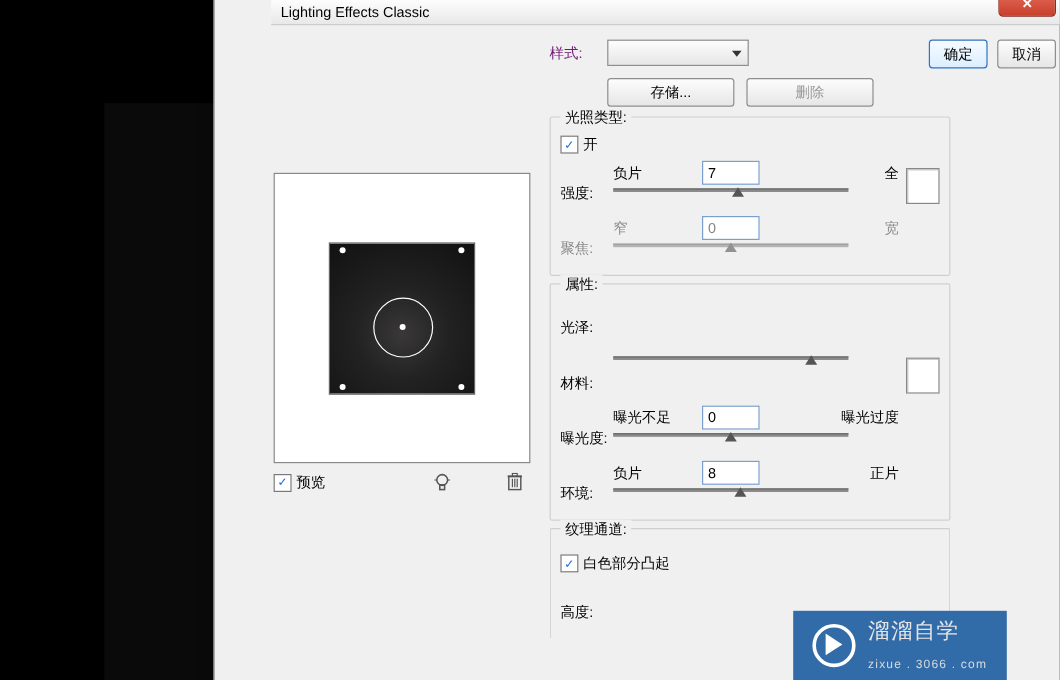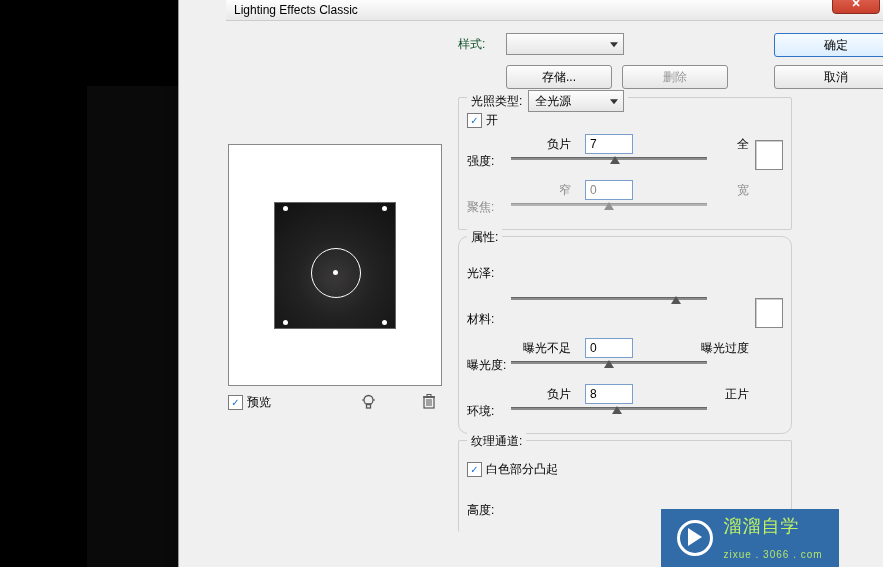--- a/index.html
+++ b/index.html
@@ -155,7 +155,7 @@
     align-items: center;
     margin-bottom: 10px;
   }
-  .lbl { width: 48px; color: #14532d; }
+  .lbl { width: 48px; color: #701a75; }
   .disabled { color: #888; }
   .dropdown {
     height: 20px;

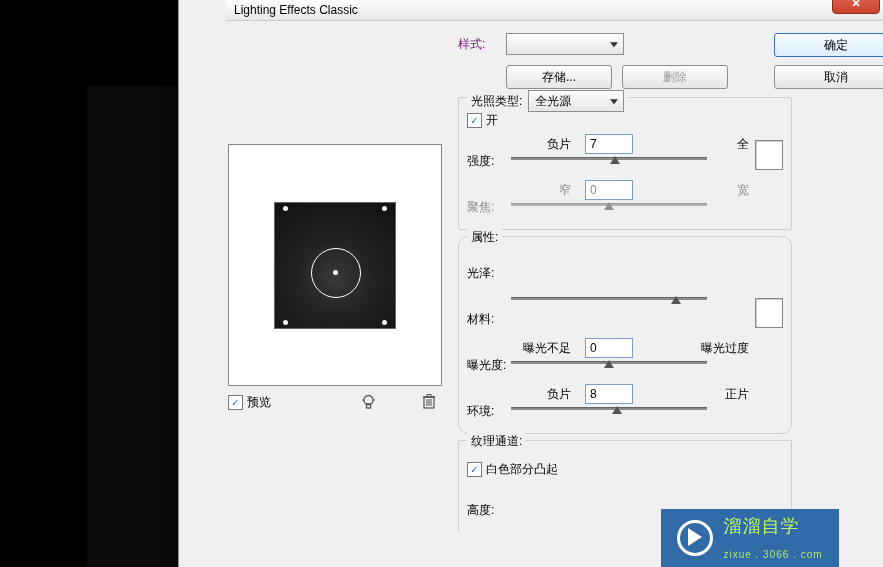--- a/index.html
+++ b/index.html
@@ -200,7 +200,6 @@
     top: 12px;
     width: 106px;
     display: flex;
-    flex-direction: column;
     gap: 8px;
     font-family: Liberation Mono, monospace;
   }

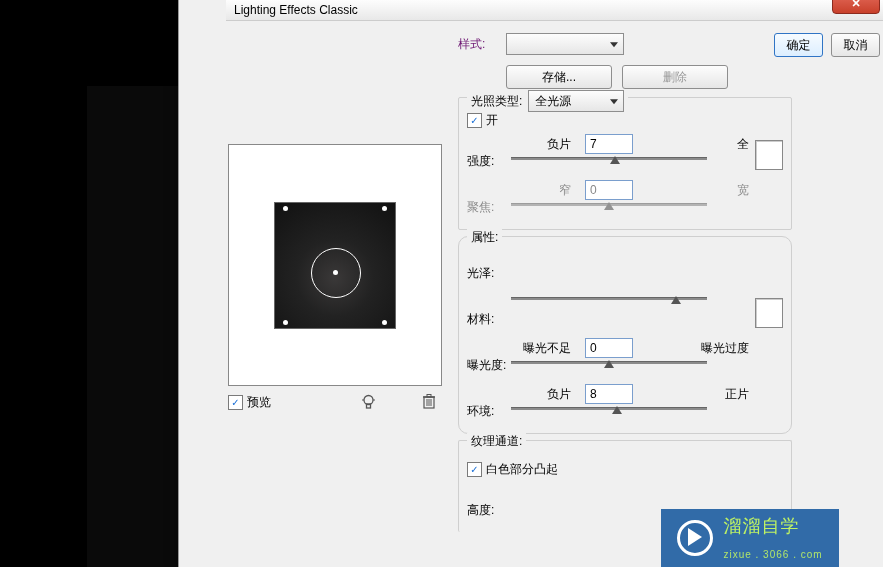--- a/index.html
+++ b/index.html
@@ -390,7 +390,7 @@
       </div>
 
       <div class="section" style="width:316px;">
-        <div class="section-legend" style="display:flex;align-items:center;gap:6px;">
+        <div class="section-legend" style="display:flex;align-items:center;gap:20px;">
           <span>光照类型:</span>
           <span class="dropdown" style="width:70px">全光源</span>
         </div>

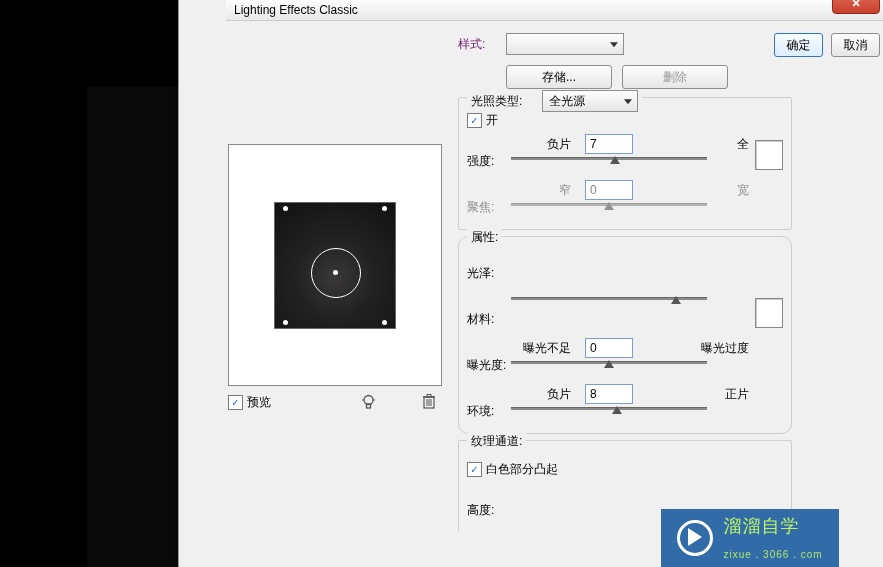--- a/index.html
+++ b/index.html
@@ -392,7 +392,6 @@
       <div class="section" style="width:316px;">
         <div class="section-legend" style="display:flex;align-items:center;gap:20px;">
           <span>光照类型:</span>
-          <span class="dropdown" style="width:70px">全光源</span>
         </div>
 
         <div class="on-row">

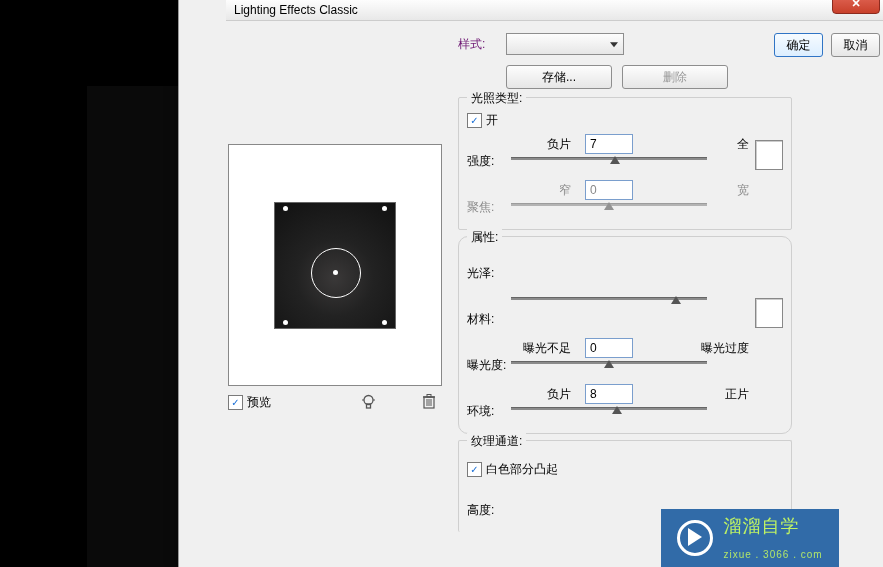--- a/index.html
+++ b/index.html
@@ -241,7 +241,7 @@
     font-size: 12px;
     height: 18px;
   }
-  .left-txt { width: 60px; text-align: right; }
+  .left-txt { width: 60px; }
   .valbox {
     width: 38px;
     height: 18px;

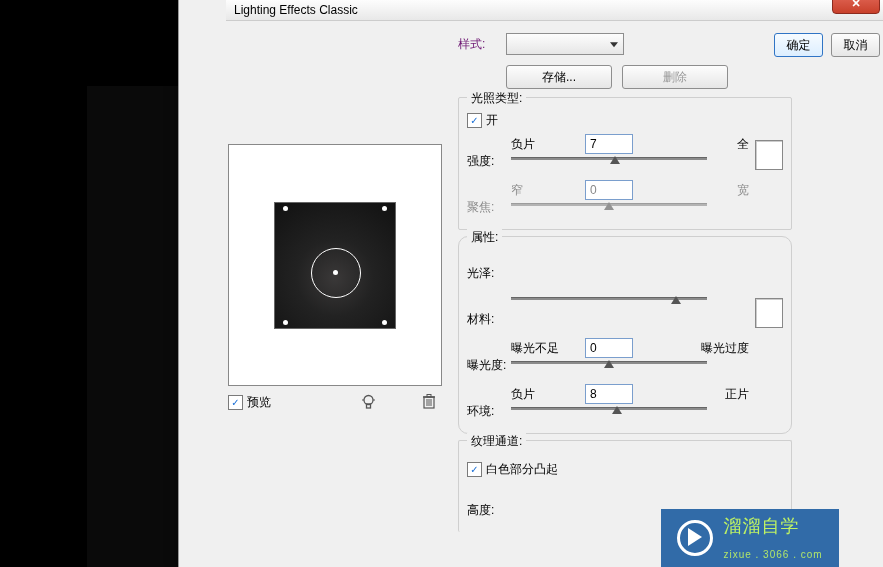--- a/index.html
+++ b/index.html
@@ -430,7 +430,7 @@
         </div>
       </div>
 
-      <div class="section" style="width:316px;border-radius:10px;">
+      <div class="section" style="width:316px;">
         <div class="section-legend">属性:</div>
 
         <div class="slider-row">

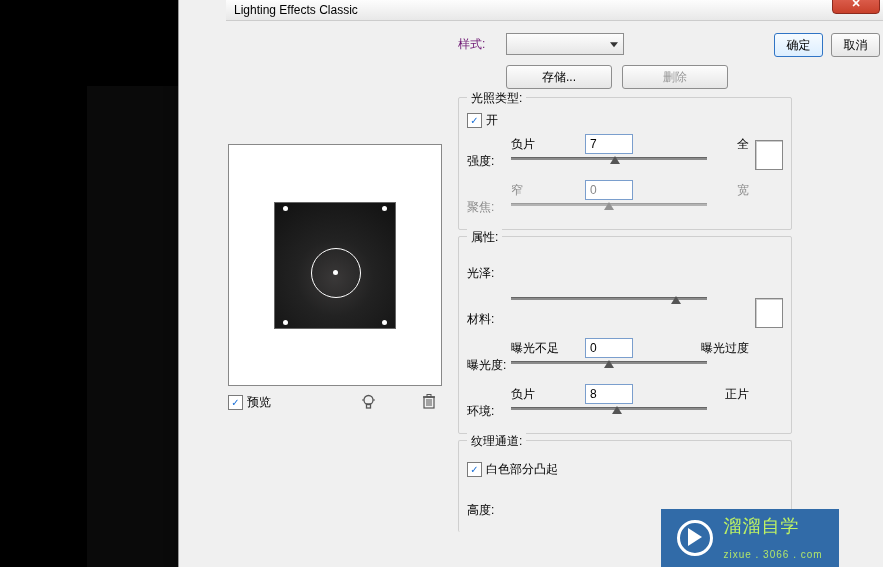--- a/index.html
+++ b/index.html
@@ -301,7 +301,7 @@
     display: flex;
     align-items: center;
     justify-content: center;
-    color: #bef264;
+    color: #e5e5e5;
     gap: 10px;
   }
   .watermark .logo-ring {

